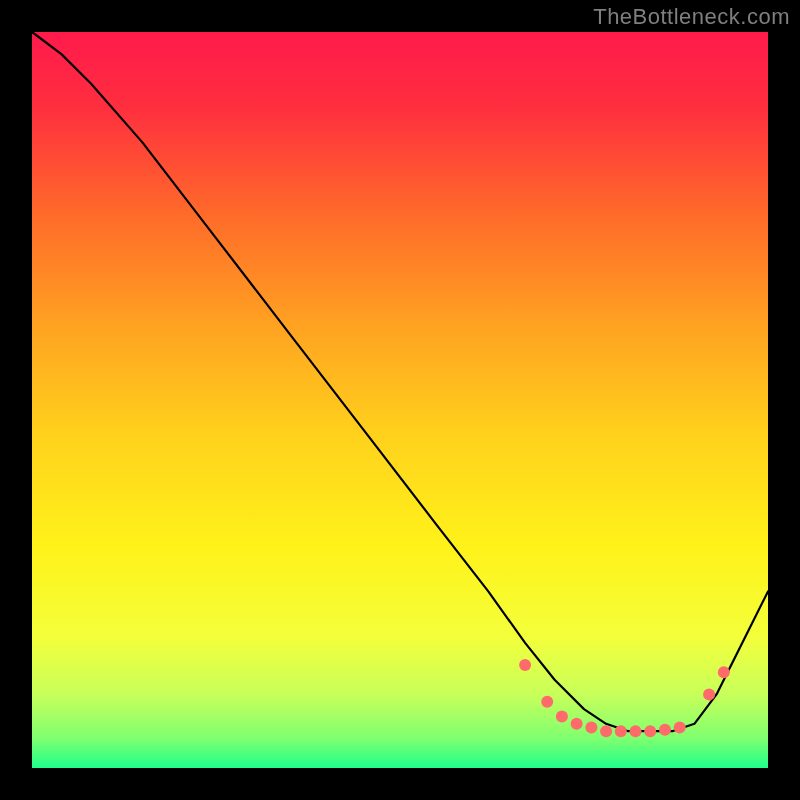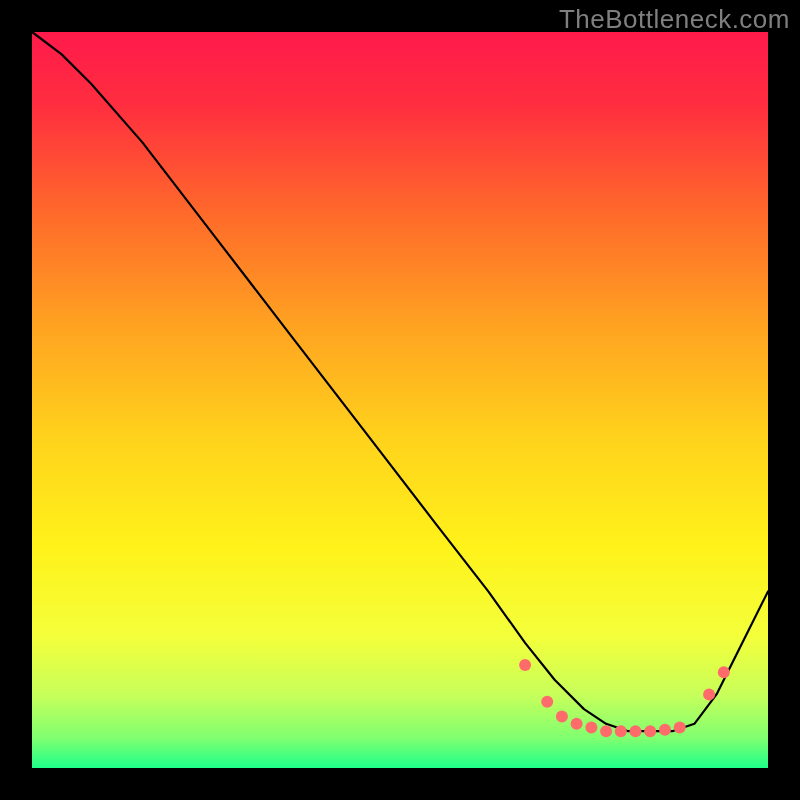--- a/index.html
+++ b/index.html
@@ -22,7 +22,7 @@
     top: 4px;
     right: 10px;
     color: #7f7f7f;
-    font-size: 26px;
+    font-size: 22px;
     font-weight: 400;
     letter-spacing: 0.5px;
     z-index: 5;

